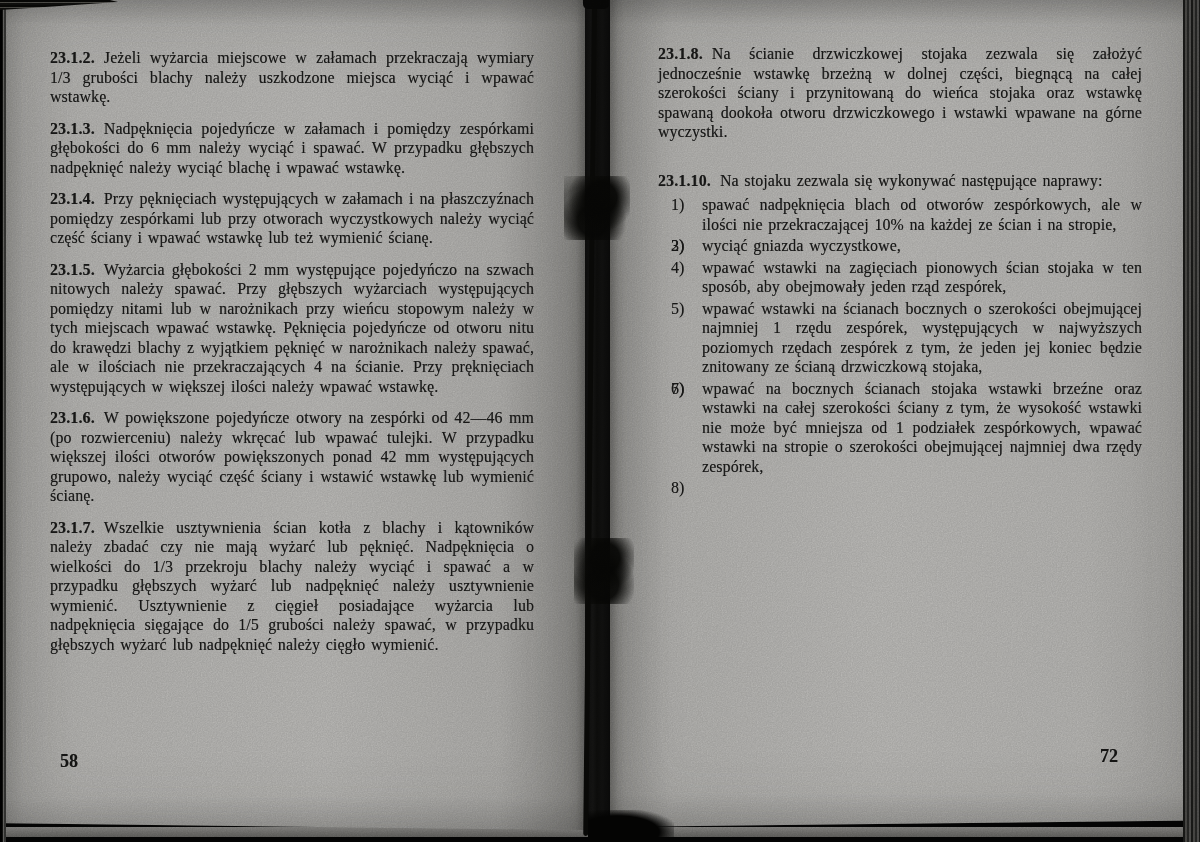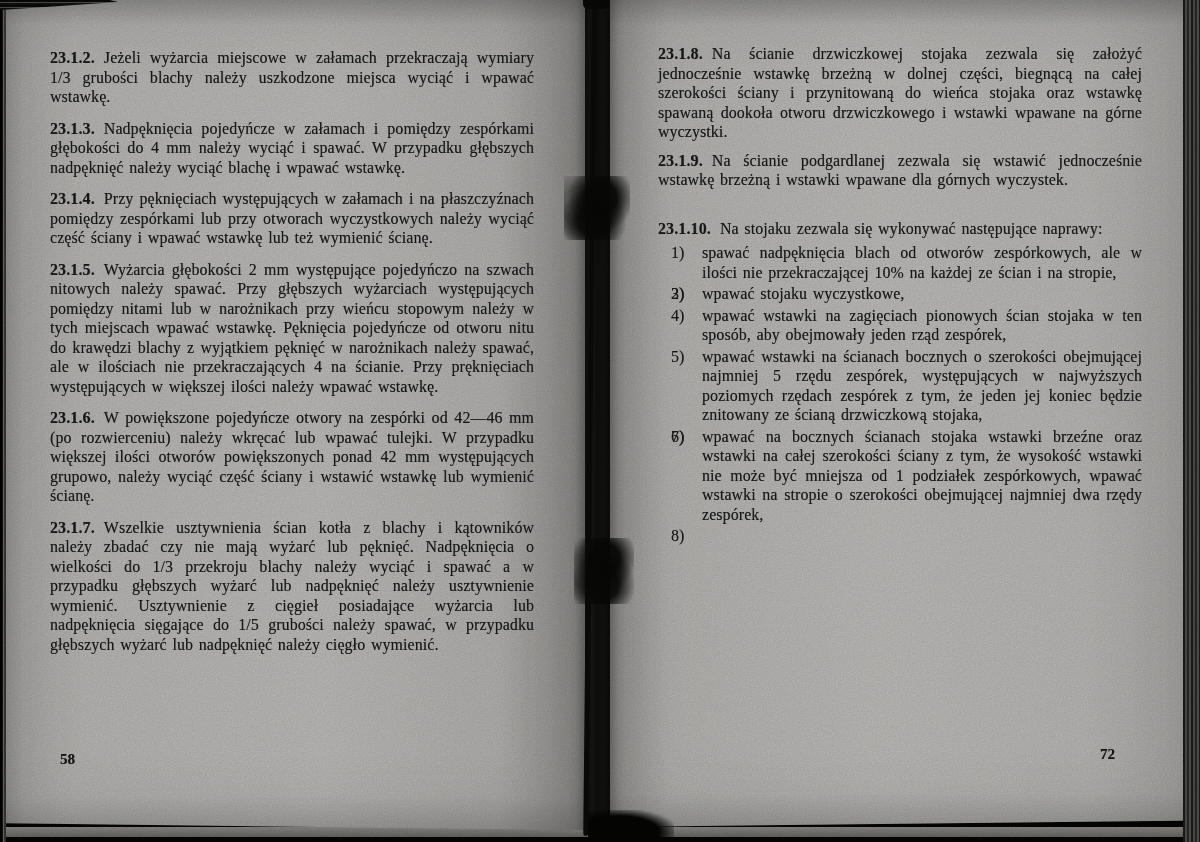--- a/index.html
+++ b/index.html
@@ -87,7 +87,7 @@
 
         <p class="para"><b class="sec-num">23.1.2.</b><span>Jeżeli wyżarcia miejscowe w załamach przekraczają wymiary 1/3 grubości blachy należy uszkodzone miejsca wyciąć i wpawać wstawkę.</span></p>
 
-        <p class="para"><b class="sec-num">23.1.3.</b><span>Nadpęknięcia pojedyńcze w załamach i pomiędzy zespórkami głębokości do 4 mm należy wyciąć i spawać. W przypadku głębszych nadpęknięć należy wyciąć blachę i wpawać wstawkę.</span></p>
+        <p class="para"><b class="sec-num">23.1.3.</b><span>Nadpęknięcia pojedyńcze w załamach i pomiędzy zespórkami głębokości do 6 mm należy wyciąć i spawać. W przypadku głębszych nadpęknięć należy wyciąć blachę i wpawać wstawkę.</span></p>
 
         <p class="para"><b class="sec-num">23.1.4.</b><span>Przy pęknięciach występujących w załamach i na płaszczyźnach pomiędzy zespórkami lub przy otworach wyczystkowych należy wyciąć część ściany i wpawać wstawkę lub też wymienić ścianę.</span></p>
 

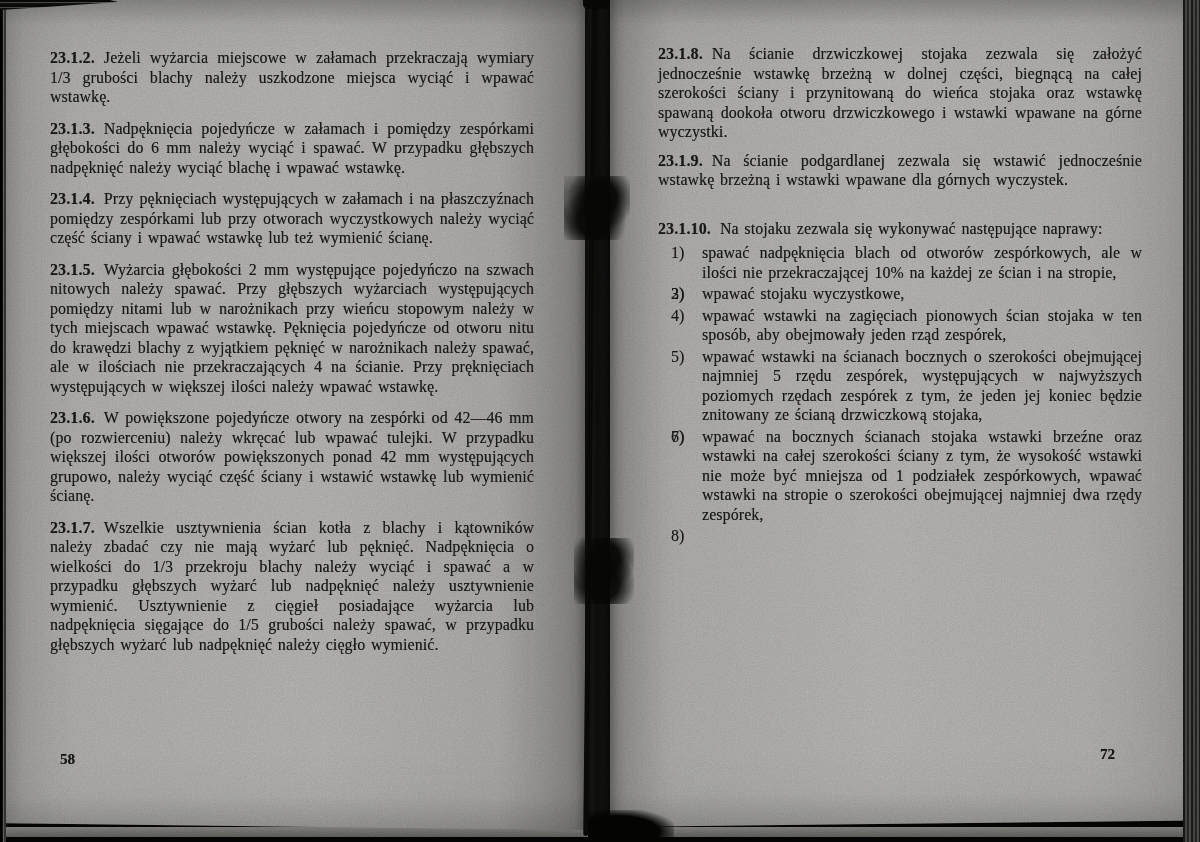--- a/index.html
+++ b/index.html
@@ -107,7 +107,6 @@
 
         <p class="para"><b class="sec-num">23.1.8.</b><span>Na ścianie drzwiczkowej stojaka zezwala się założyć jednocześnie wstawkę brzeżną w dolnej części, biegnącą na całej szerokości ściany i przynitowaną do wieńca stojaka oraz wstawkę spawaną dookoła otworu drzwiczkowego i wstawki wpawane na górne wyczystki.</span></p>
 
-        <p class="para"><b class="sec-num">23.1.9.</b><span>Na ścianie podgardlanej zezwala się wstawić jednocześnie wstawkę brzeżną i wstawki wpawane dla górnych wyczystek.</span></p>
 
         <p class="para"><b class="sec-num">23.1.10.</b><span>Na stojaku zezwala się wykonywać następujące naprawy:</span></p>
       </div>

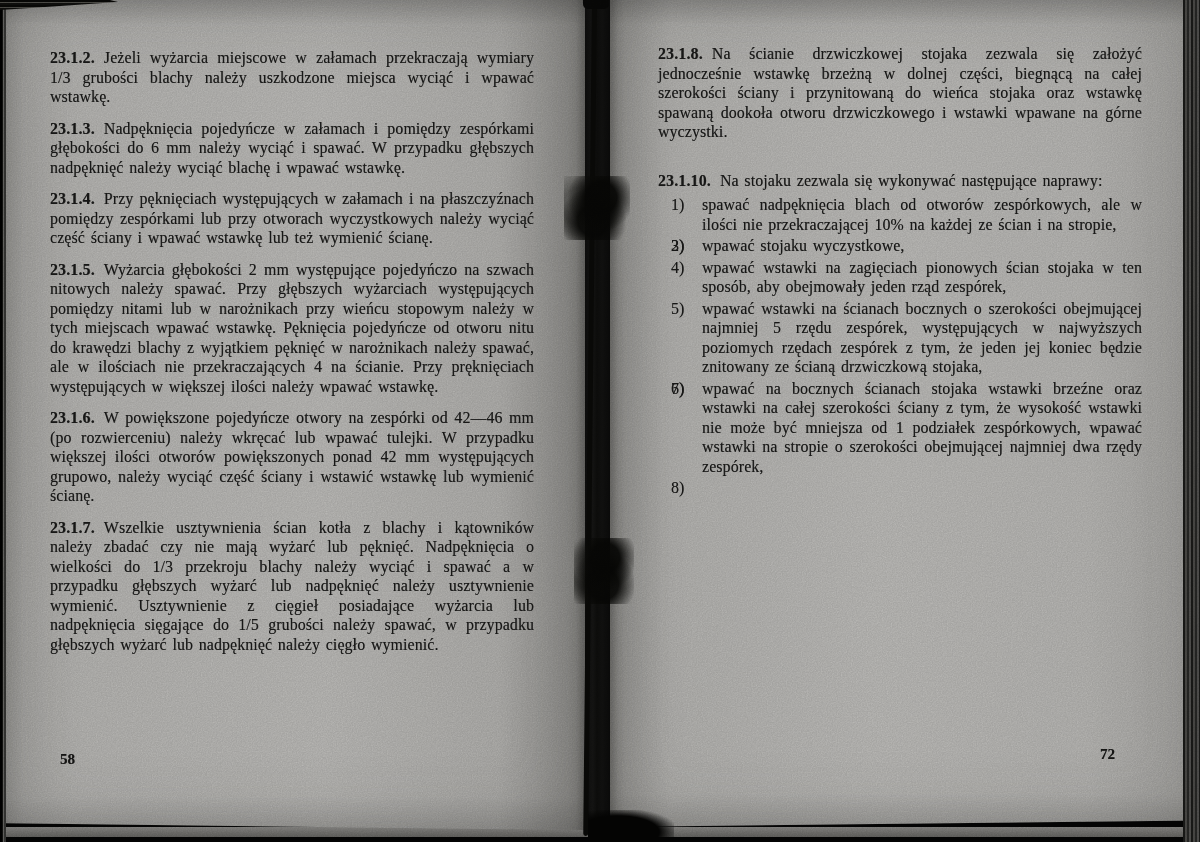--- a/index.html
+++ b/index.html
@@ -123,7 +123,7 @@
 
         <div class="li">
           <span class="li-n">3)</span>
-          <span class="li-t">wpawać stojaku wyczystkowe,</span>
+          <span class="li-t">wyciąć gniazda wyczystkowe,</span>
         </div>
 
         <div class="li">

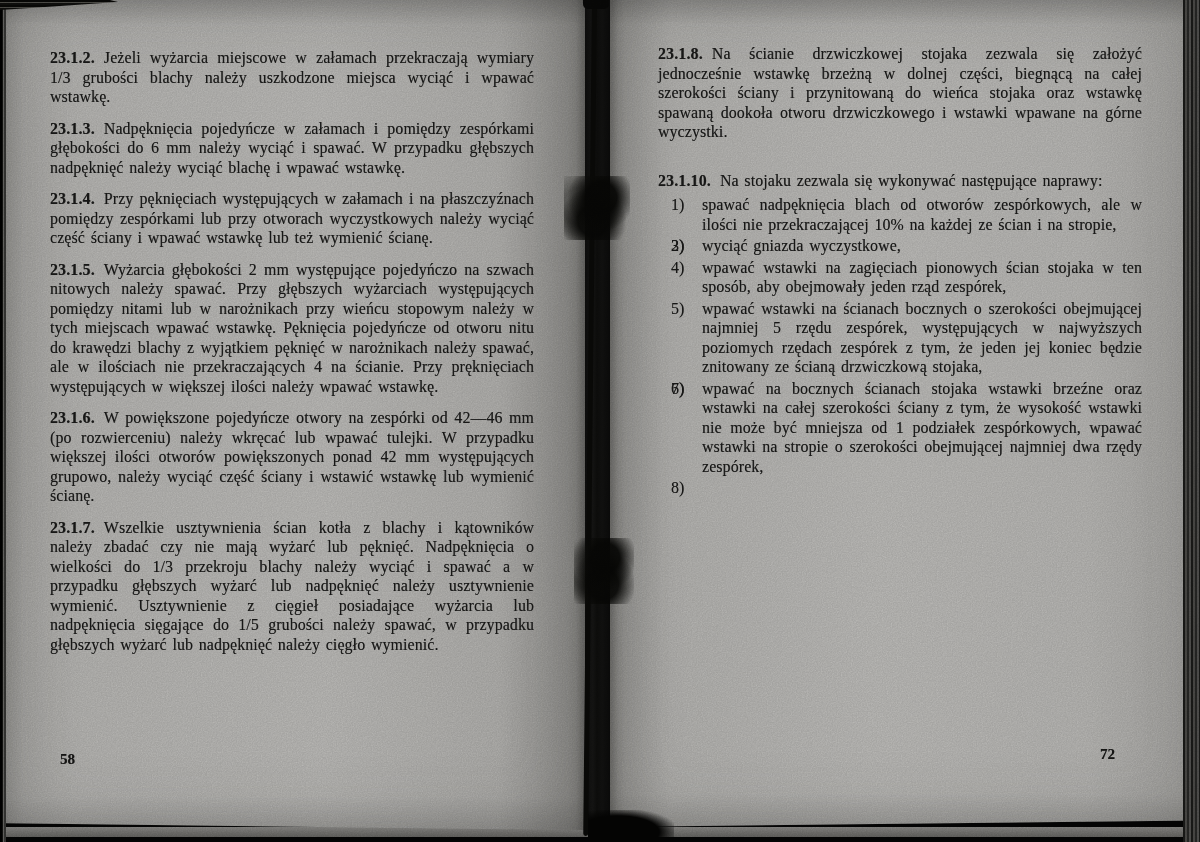--- a/index.html
+++ b/index.html
@@ -133,7 +133,7 @@
 
         <div class="li">
           <span class="li-n">5)</span>
-          <span class="li-t">wpawać wstawki na ścianach bocznych o szerokości obejmującej najmniej 5 rzędu zespórek, występujących w najwyższych poziomych rzędach zespórek z tym, że jeden jej koniec będzie znitowany ze ścianą drzwiczkową stojaka,</span>
+          <span class="li-t">wpawać wstawki na ścianach bocznych o szerokości obejmującej najmniej 1 rzędu zespórek, występujących w najwyższych poziomych rzędach zespórek z tym, że jeden jej koniec będzie znitowany ze ścianą drzwiczkową stojaka,</span>
         </div>
 
         <div class="li">

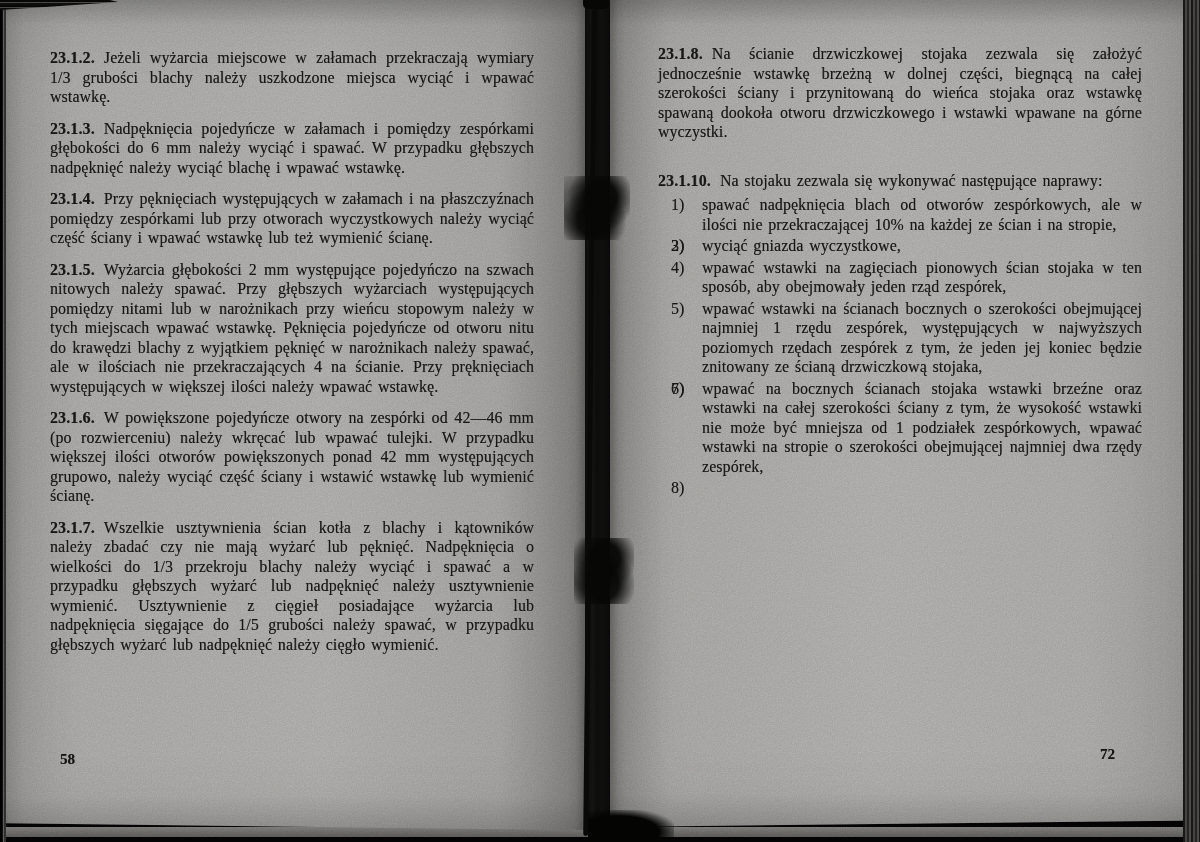--- a/index.html
+++ b/index.html
@@ -69,7 +69,7 @@
   .sec-num{font-weight:bold;margin-right:9px;letter-spacing:.2px;}
   .olist .li{position:relative;padding-left:44px;margin-bottom:2px;}
   .olist .li-n{position:absolute;left:13px;top:0;}
-  .pagenum{position:absolute;font-weight:bold;font-size:15px;color:#181817;z-index:3;
+  .pagenum{position:absolute;font-weight:bold;font-size:18px;color:#181817;z-index:3;
     text-shadow:.3px .3px 0 rgba(30,30,28,.5);}
   .pn-left{left:54px;top:751px;}
   .pn-right{left:490px;top:746px;}

